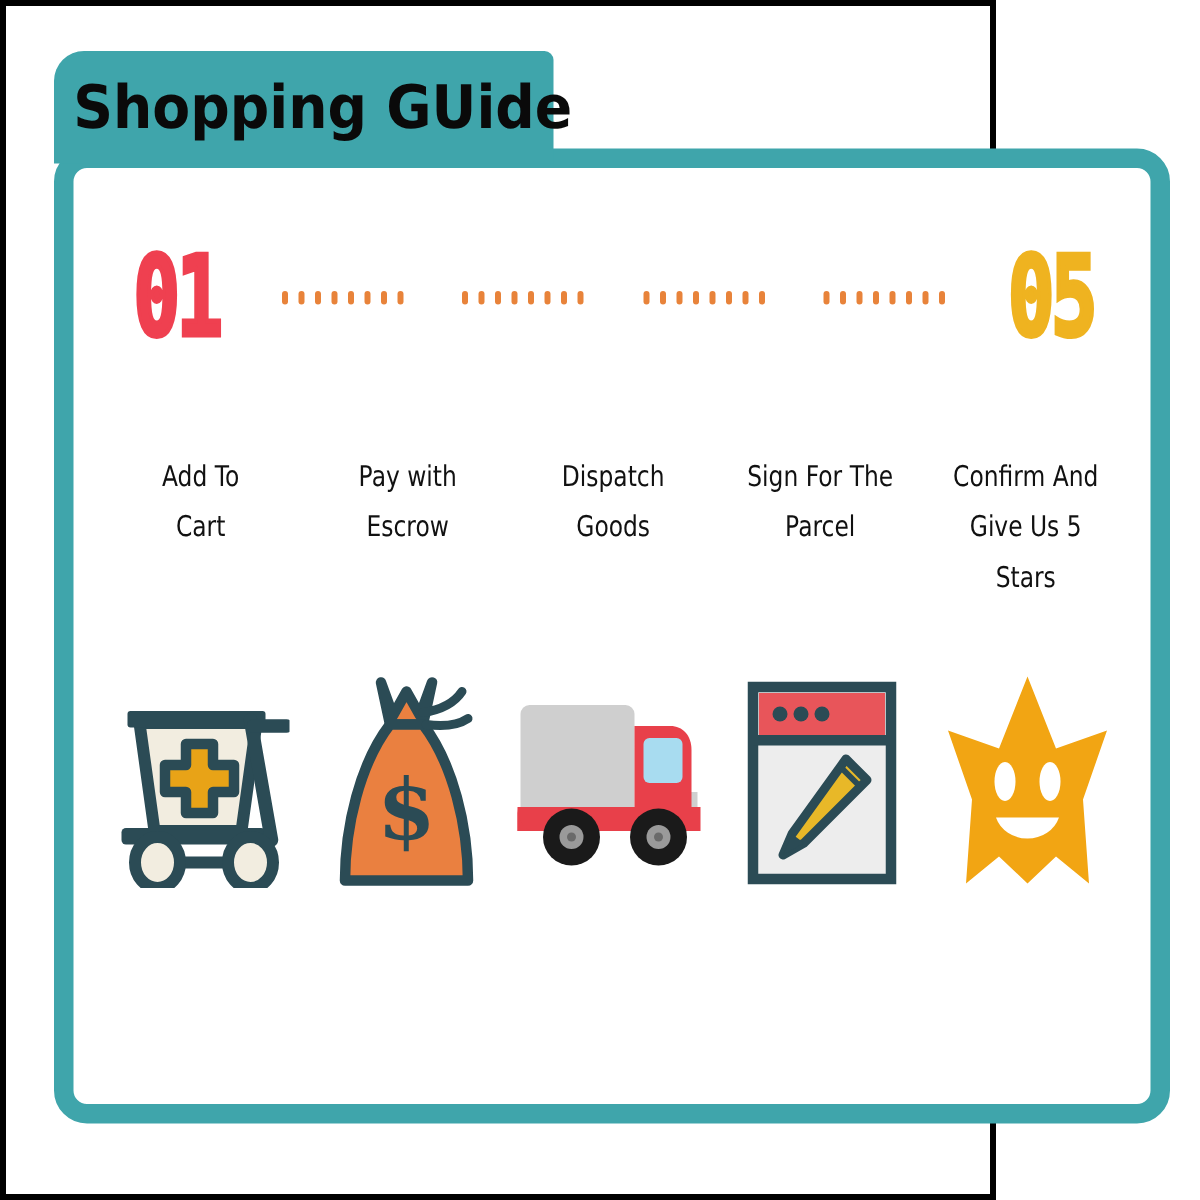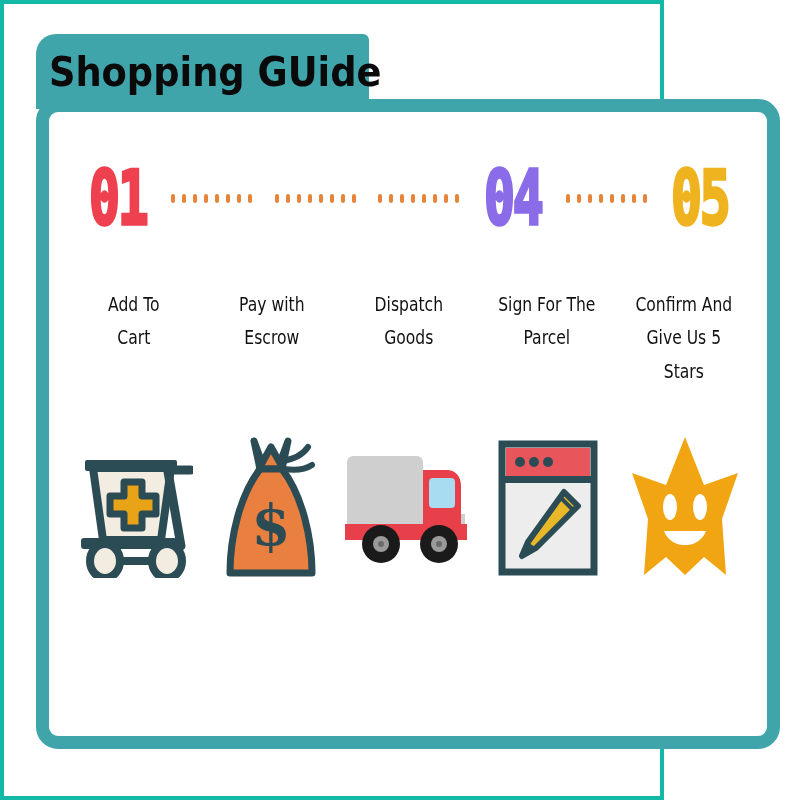--- a/index.html
+++ b/index.html
@@ -13,7 +13,7 @@
     position:relative;
     width:664px;height:800px;
     box-sizing:border-box;
-    border:4px solid #14b8a6;
+    border:4px solid #000000;
     background:#ffffff;
   }
 

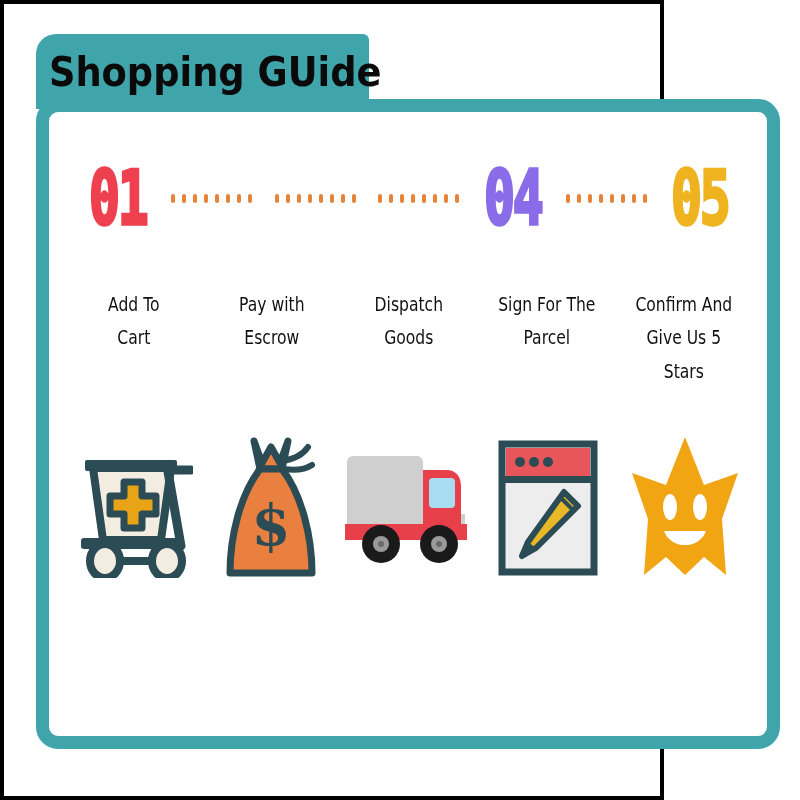--- a/index.html
+++ b/index.html
@@ -194,9 +194,6 @@
         <i class="dot"></i>
       </div>
 
-      <div class="numblock">
-        <div class="num n4">04</div>
-      </div>
       <div class="dots">
         <i class="dot"></i>
         <i class="dot"></i>

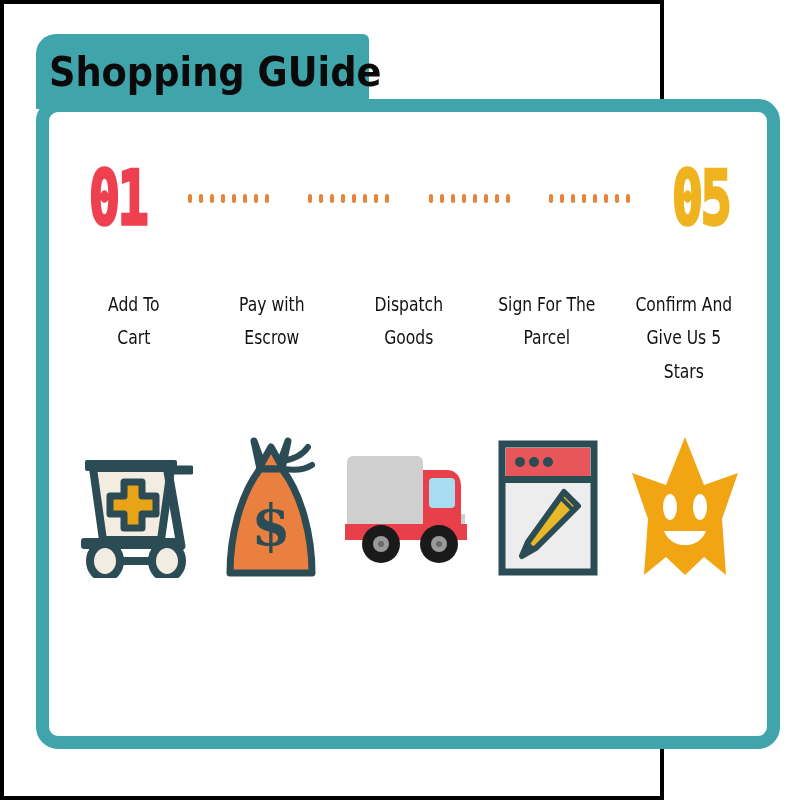--- a/index.html
+++ b/index.html
@@ -112,7 +112,7 @@
     justify-content:center;
     padding:0 6px;
     box-sizing:border-box;
-    margin-top:14px;
+    margin-top:28px;
   }
   .label{
     width:140px;

